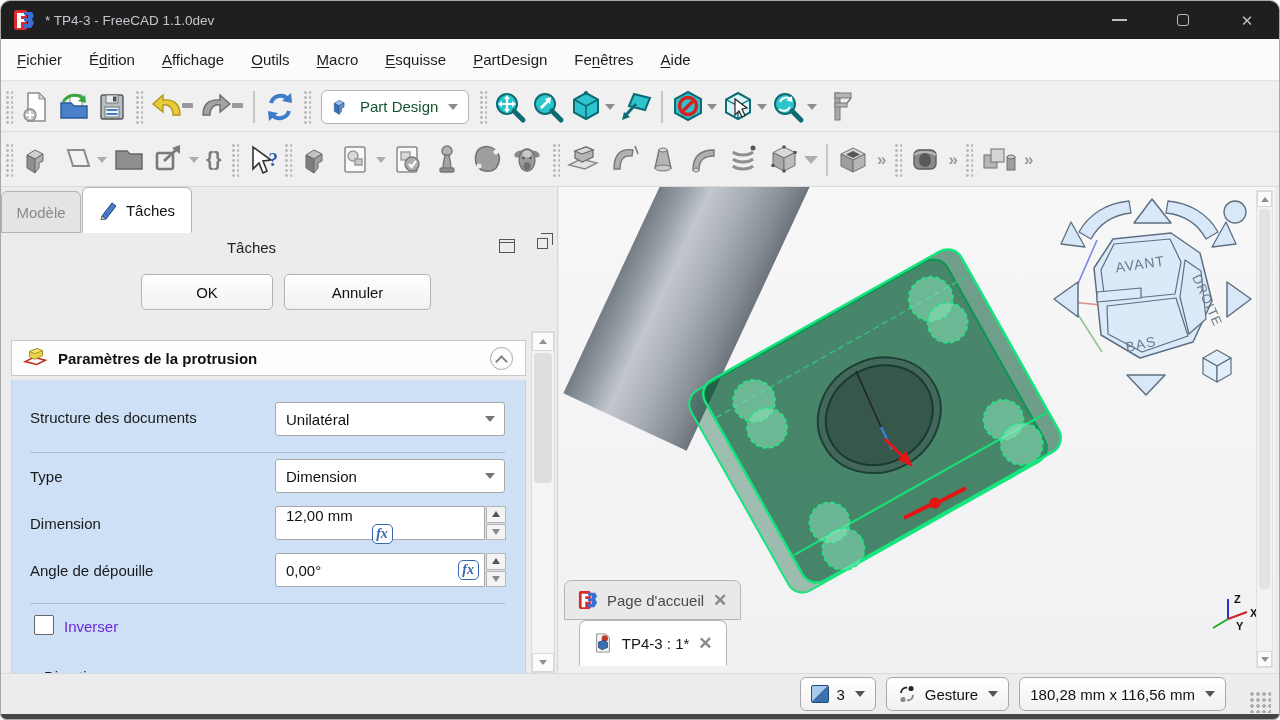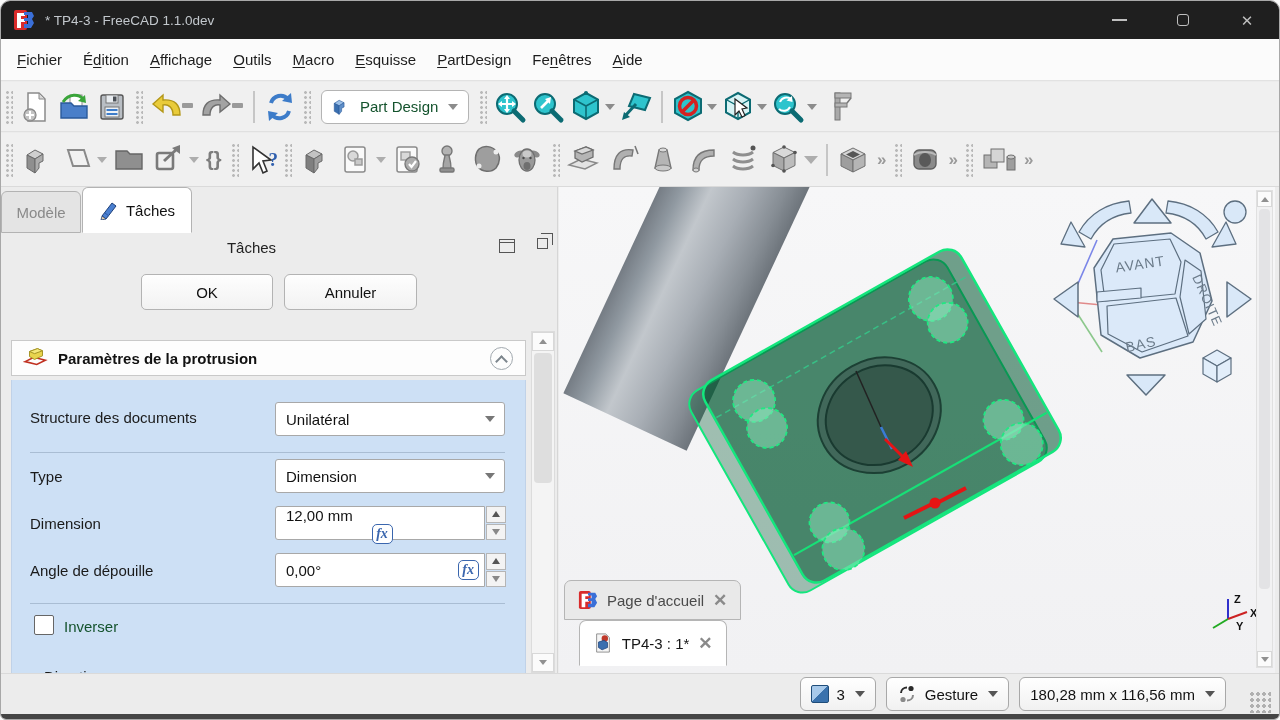--- a/index.html
+++ b/index.html
@@ -17,7 +17,7 @@
   .wc-close-glyph{color:#bfbfbf;font-size:15px;line-height:1;}
   
   .menubar{position:absolute;left:0;top:38px;width:100%;height:42px;background:#fbfbfb;
-           border-bottom:1px solid #e2e2e2;display:flex;align-items:center;padding-left:16px;gap:21px;
+           border-bottom:1px solid #e2e2e2;display:flex;align-items:center;padding-left:16px;gap:27px;
            font-size:15px;color:#1d1d1d;}
   .menu-item u{text-underline-offset:2px;}
   

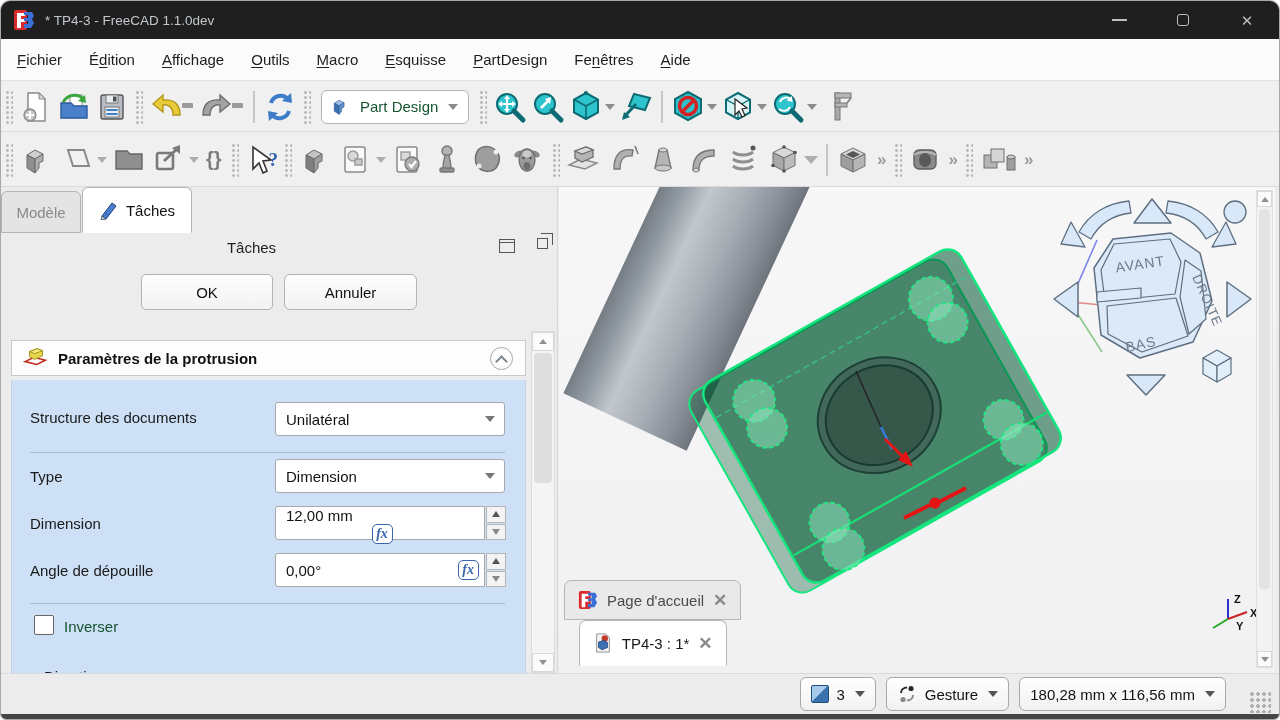--- a/index.html
+++ b/index.html
@@ -55,7 +55,7 @@
        border:1px solid #b3b3b3;border-radius:5px;font-size:15px;color:#111;
        display:flex;align-items:center;justify-content:center;}
   .btn-ok{left:140px;width:132px;}
-  .btn-cancel{left:283px;width:133px;border-radius:6px;}
+  .btn-cancel{left:283px;width:147px;}
   
   .taskbox{position:absolute;left:10px;top:153px;width:515px;height:333px;}
   .taskbox-header{position:absolute;left:0;top:0;width:515px;height:36px;background:#fdfdfd;

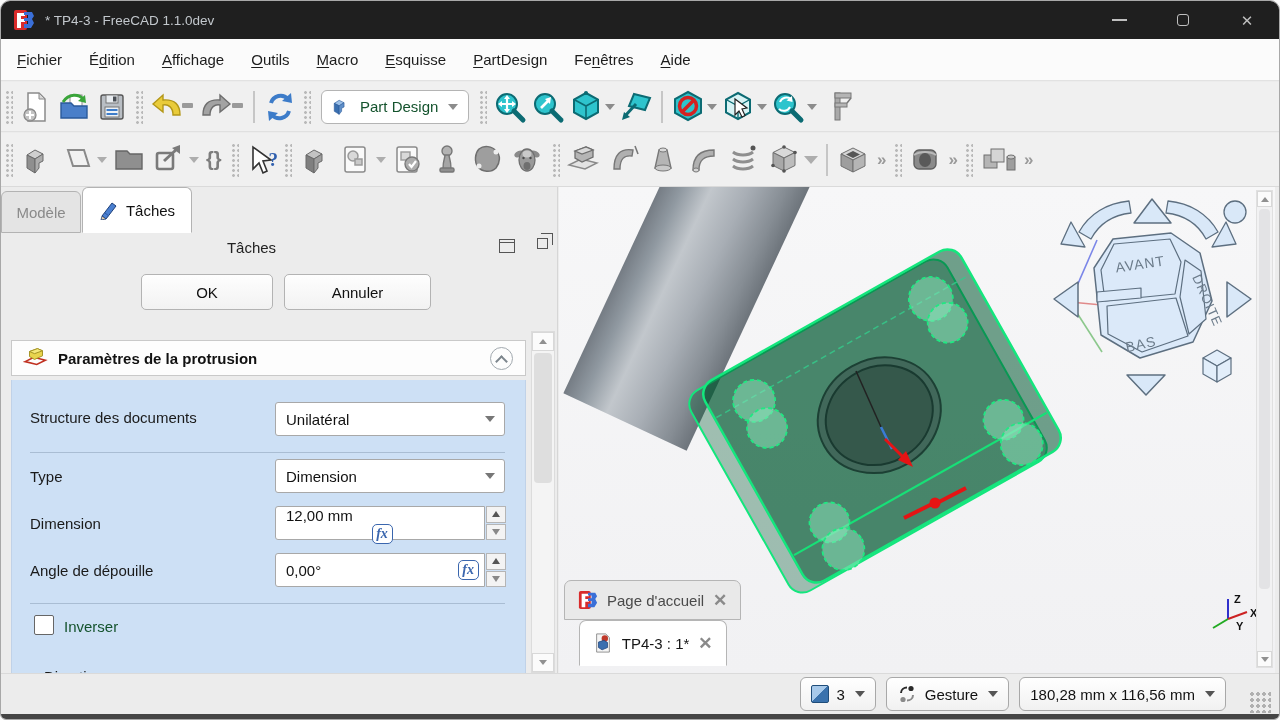--- a/index.html
+++ b/index.html
@@ -83,7 +83,7 @@
   .tri-dn{width:0;height:0;border-left:4.5px solid transparent;border-right:4.5px solid transparent;border-top:6px solid #888;}
   .hsep{position:absolute;left:18px;width:475px;border-top:1px solid #a9bdd3;}
   .chk{position:absolute;left:22px;width:20px;height:20px;background:#fff;border:1.5px solid #666;border-radius:2px;}
-  .chk-label{position:absolute;left:52px;font-size:15px;color:#14532d;}
+  .chk-label{position:absolute;left:52px;font-size:15px;color:#6d28d9;}
   .clip-label{position:absolute;left:32px;top:288px;height:9px;overflow:hidden;font-size:15px;color:#1a1a1a;}
   
   .pscroll{position:absolute;left:530px;top:144px;width:24px;height:342px;background:#f4f4f4;border:1px solid #dcdcdc;}

